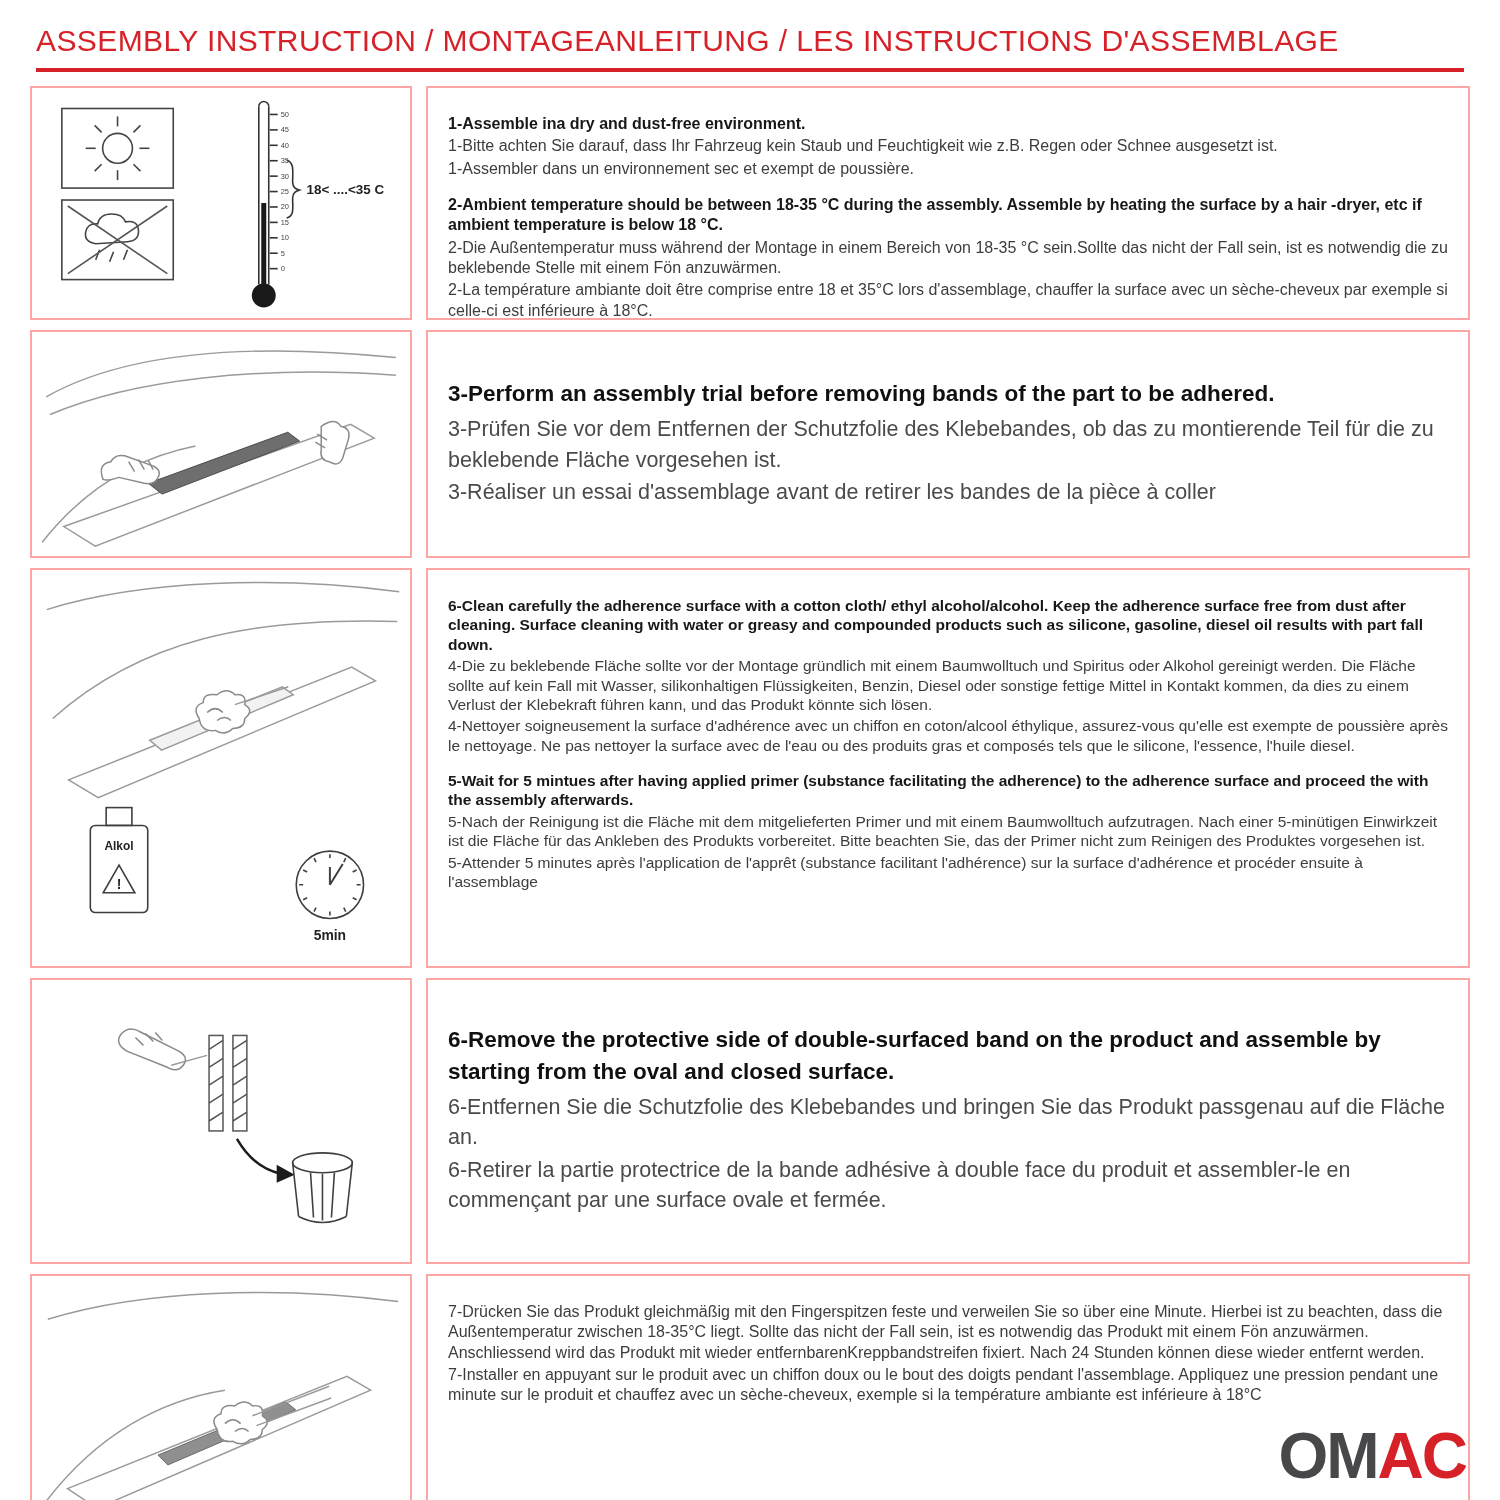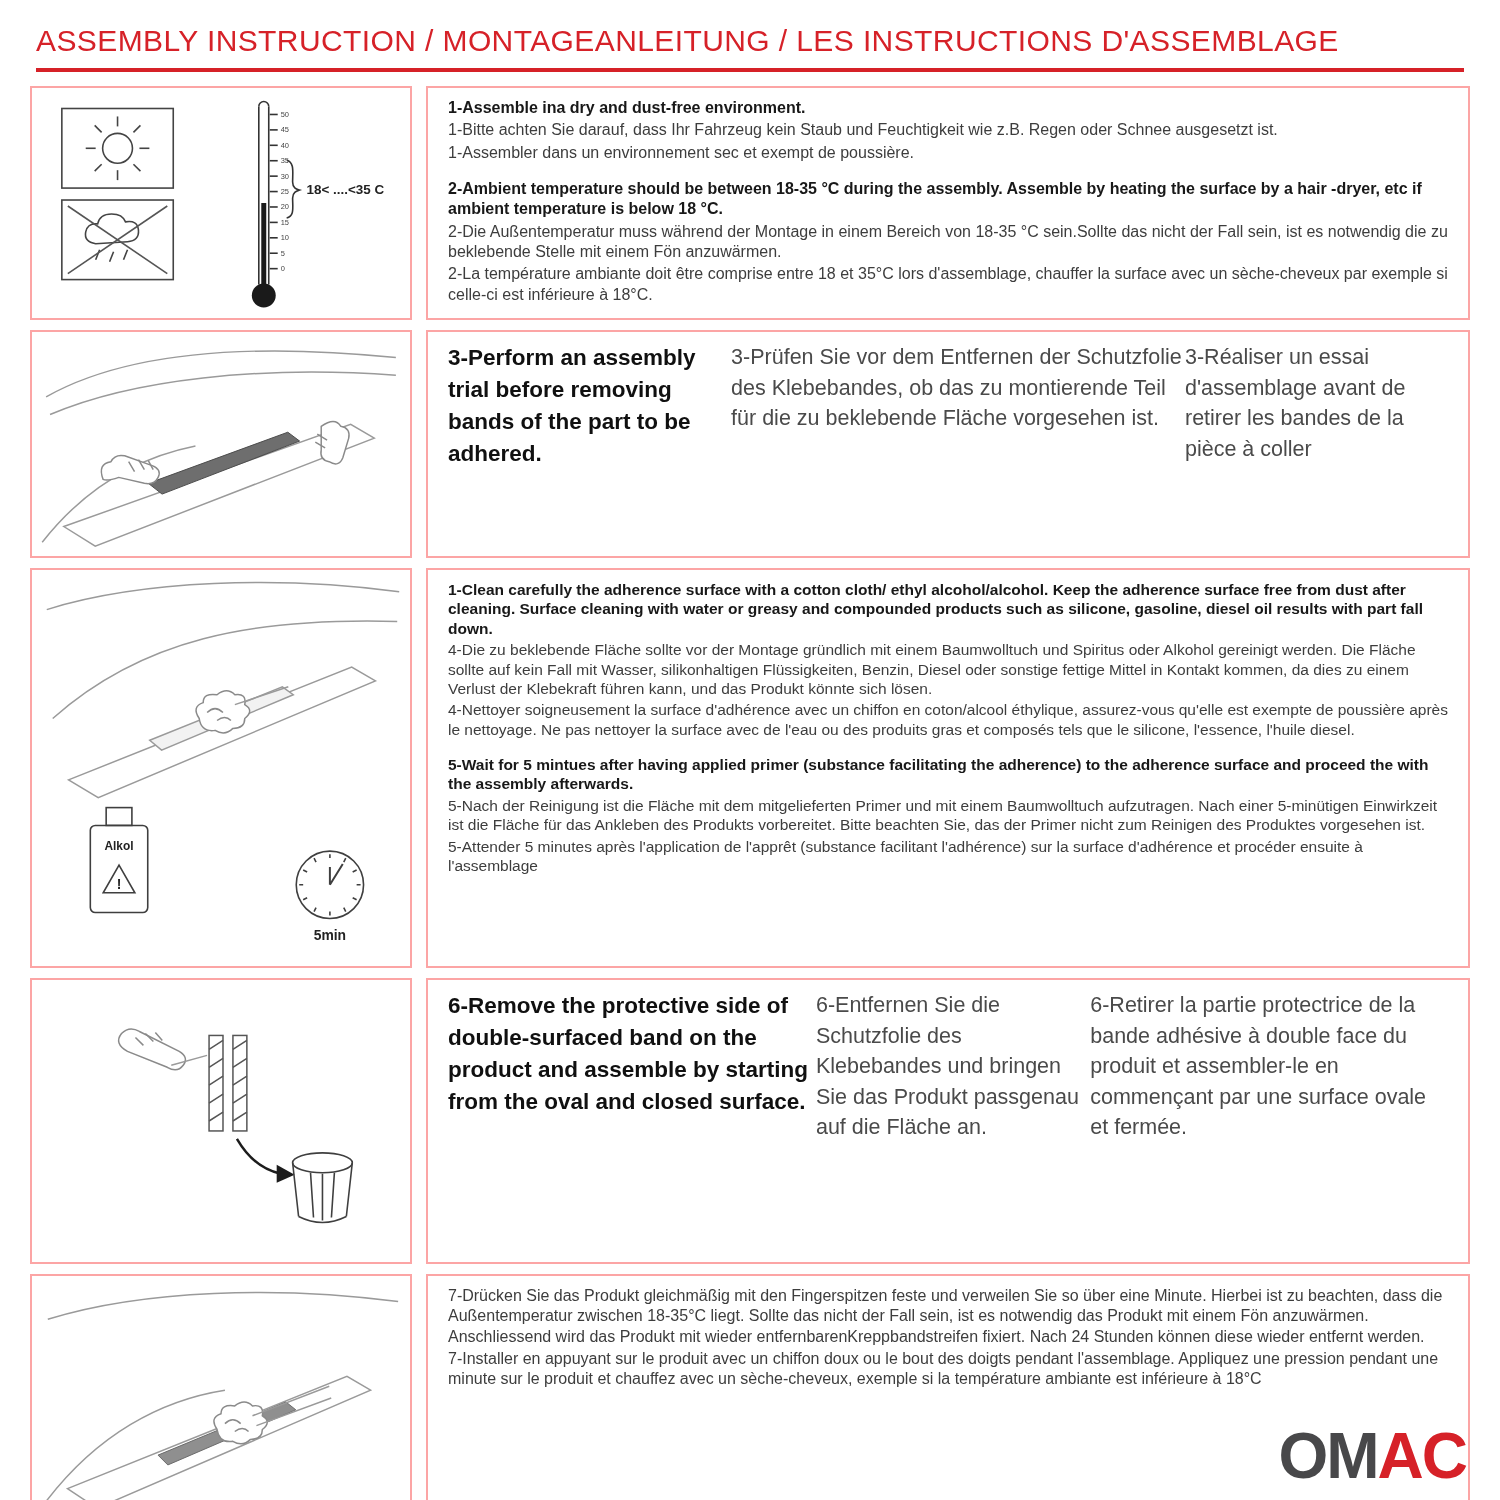--- a/index.html
+++ b/index.html
@@ -13,7 +13,7 @@
   .box{border:2px solid #fca5a5;background:#fff}
   .illus{width:382px;flex:none;display:flex;align-items:center;justify-content:center;overflow:hidden}
   .illus svg{width:100%;height:100%}
-  .txt{flex:1;padding:10px 20px;overflow:hidden}
+  .txt{flex:1;padding:26px 20px;overflow:hidden}
   .txt p{margin:0 0 2px}
   .small{font-size:16px;line-height:1.27;color:#3d3d3d}
   .smaller{font-size:15.5px;line-height:1.25;color:#3d3d3d}

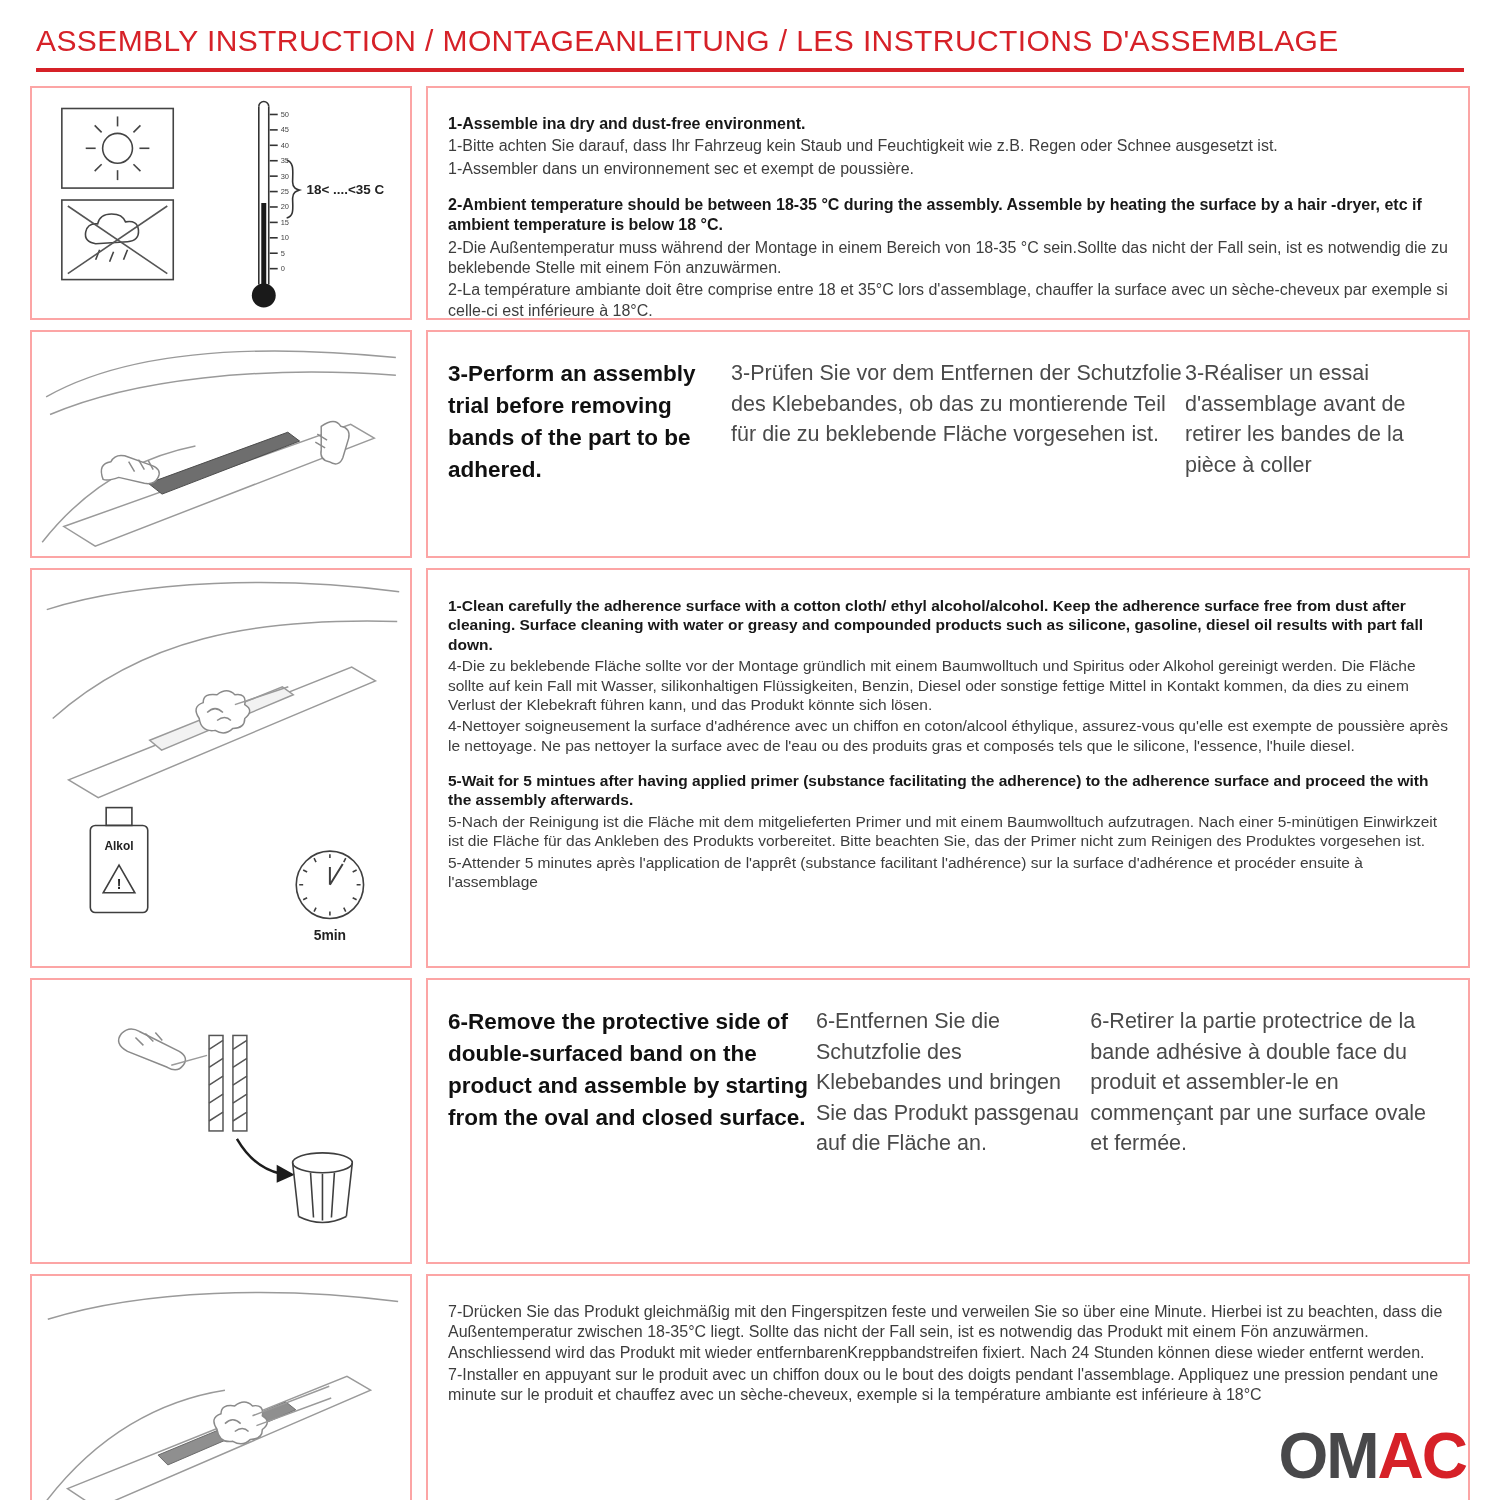--- a/index.html
+++ b/index.html
@@ -17,7 +17,7 @@
   .txt p{margin:0 0 2px}
   .small{font-size:16px;line-height:1.27;color:#3d3d3d}
   .smaller{font-size:15.5px;line-height:1.25;color:#3d3d3d}
-  .big{font-size:21.5px;line-height:1.42;color:#4a4a4a;display:flex;flex-direction:row;justify-content:center}
+  .big{font-size:21.5px;line-height:1.42;color:#4a4a4a;display:flex;flex-direction:column;justify-content:center}
   p.b{font-weight:700;color:#181818}
   .big p.b{font-size:22.5px;color:#101010;margin-bottom:4px}
   .gap{margin-top:16px !important}

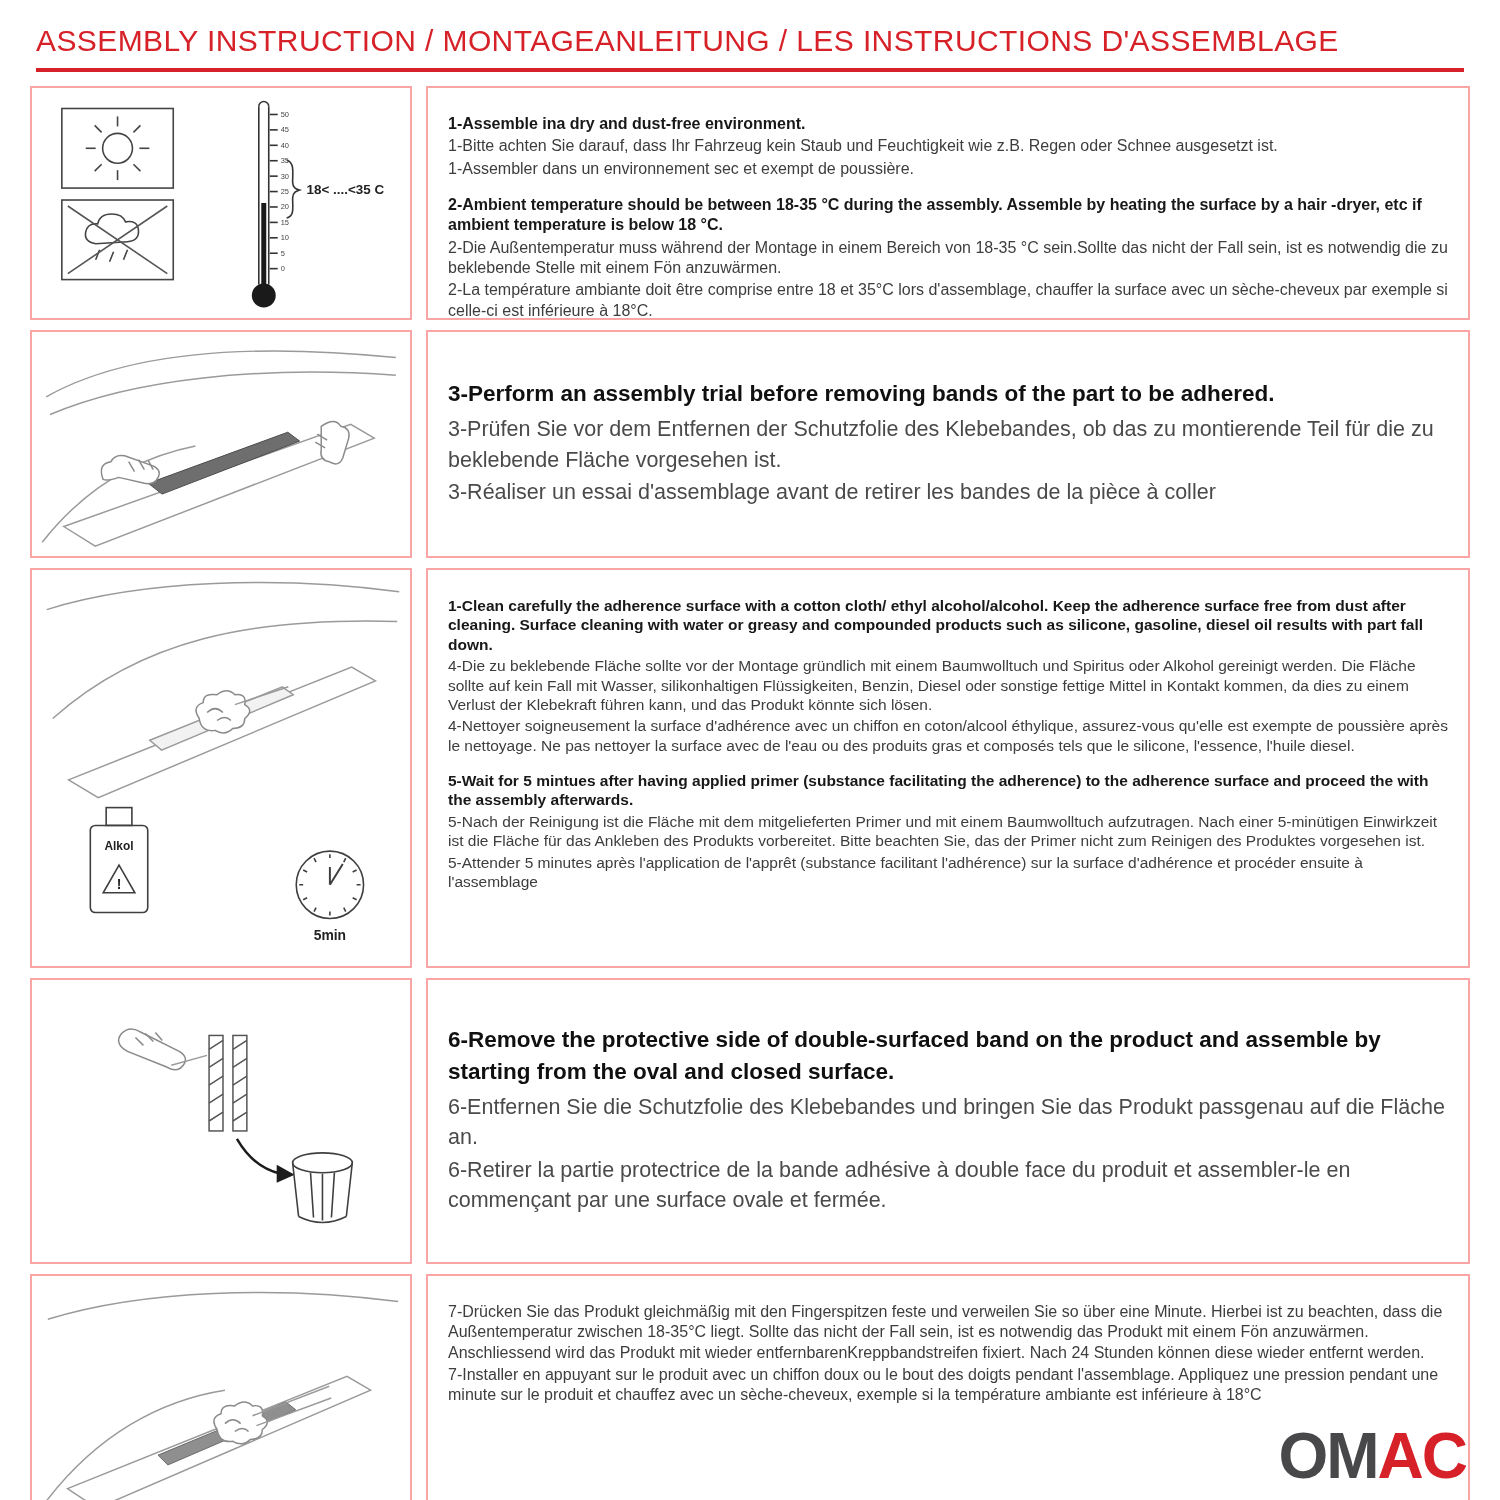--- a/index.html
+++ b/index.html
@@ -163,7 +163,7 @@
       </svg>
     </div>
     <div class="box txt smaller h3">
-      <p class="b">1-Clean carefully the adherence surface with a cotton cloth/ ethyl alcohol/alcohol. Keep the adherence surface free from dust after cleaning. Surface cleaning with water or greasy and compounded products such as silicone, gasoline, diesel oil results with part fall down.</p>
+      <p class="b">6-Clean carefully the adherence surface with a cotton cloth/ ethyl alcohol/alcohol. Keep the adherence surface free from dust after cleaning. Surface cleaning with water or greasy and compounded products such as silicone, gasoline, diesel oil results with part fall down.</p>
       <p>4-Die zu beklebende Fläche sollte vor der Montage gründlich mit einem Baumwolltuch und Spiritus oder Alkohol gereinigt werden. Die Fläche sollte auf kein Fall mit Wasser, silikonhaltigen Flüssigkeiten, Benzin, Diesel oder sonstige fettige Mittel in Kontakt kommen, da dies zu einem Verlust der Klebekraft führen kann, und das Produkt könnte sich lösen.</p>
       <p>4-Nettoyer soigneusement la surface d'adhérence avec un chiffon en coton/alcool éthylique, assurez-vous qu'elle est exempte de poussière après le nettoyage. Ne pas nettoyer la surface avec de l'eau ou des produits gras et composés tels que le silicone, l'essence, l'huile diesel.</p>
       <p class="b gap">5-Wait for 5 mintues after having applied primer (substance facilitating the adherence) to the adherence surface and proceed the with the assembly afterwards.</p>

